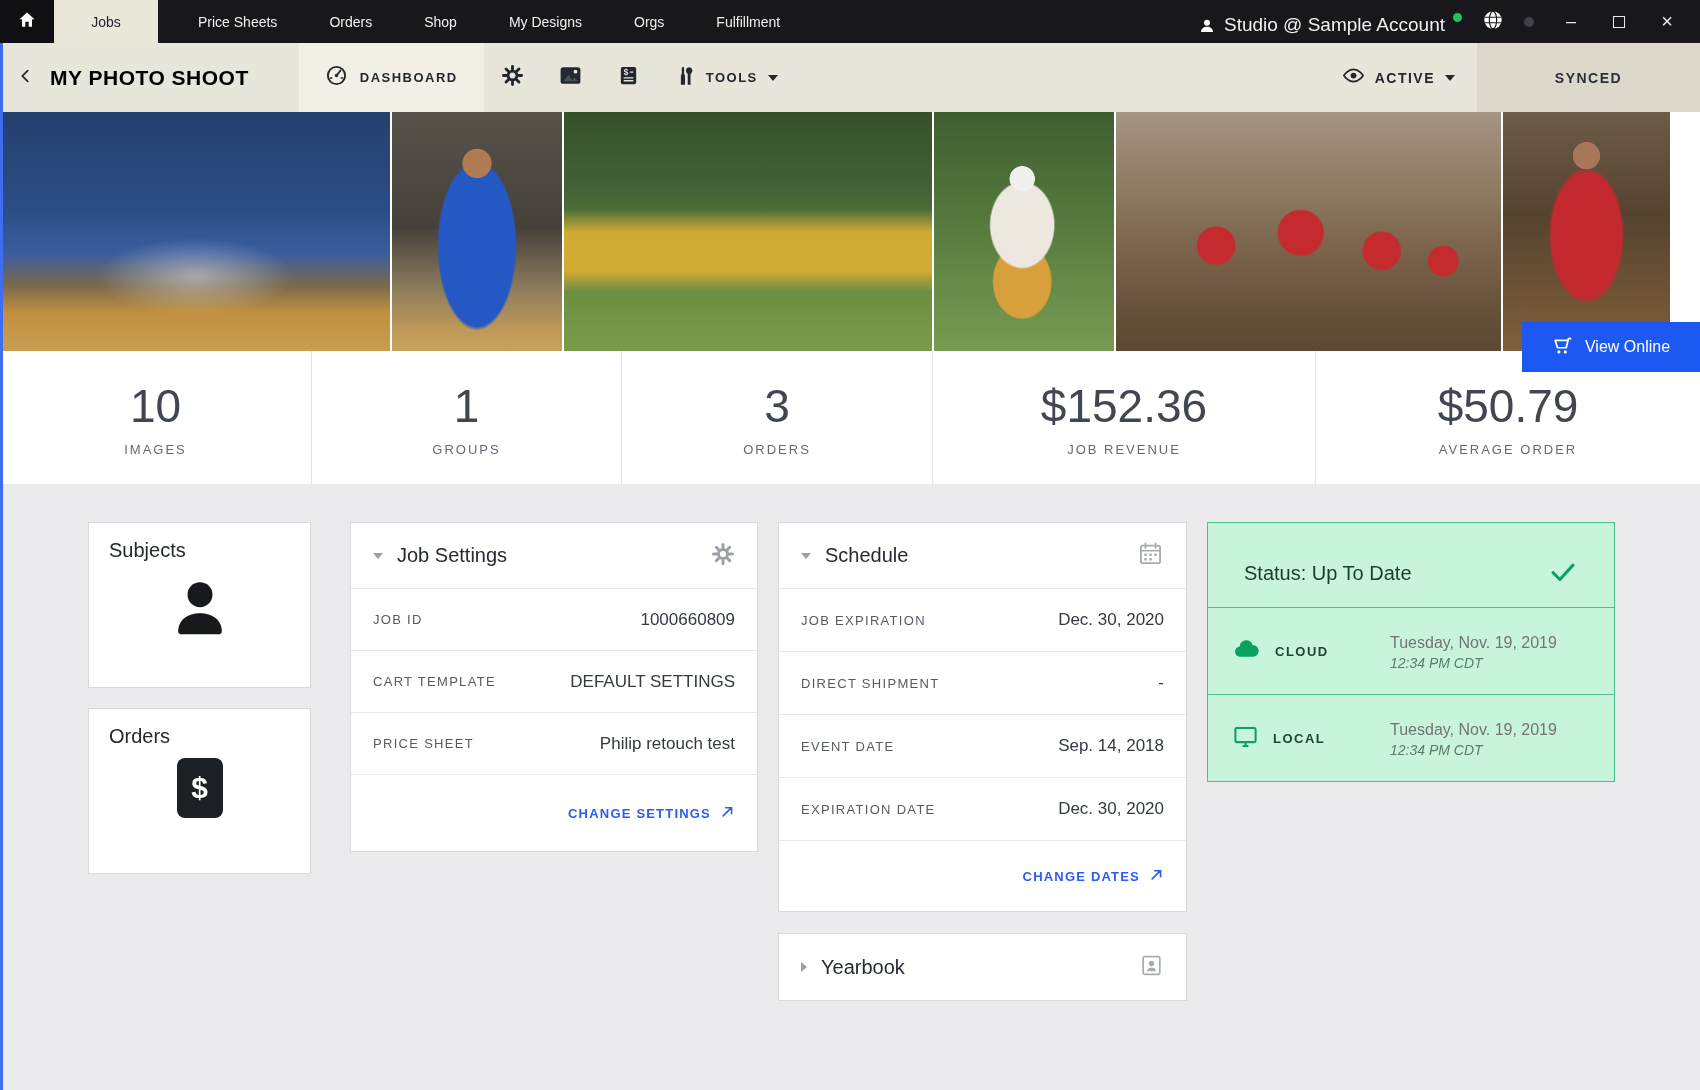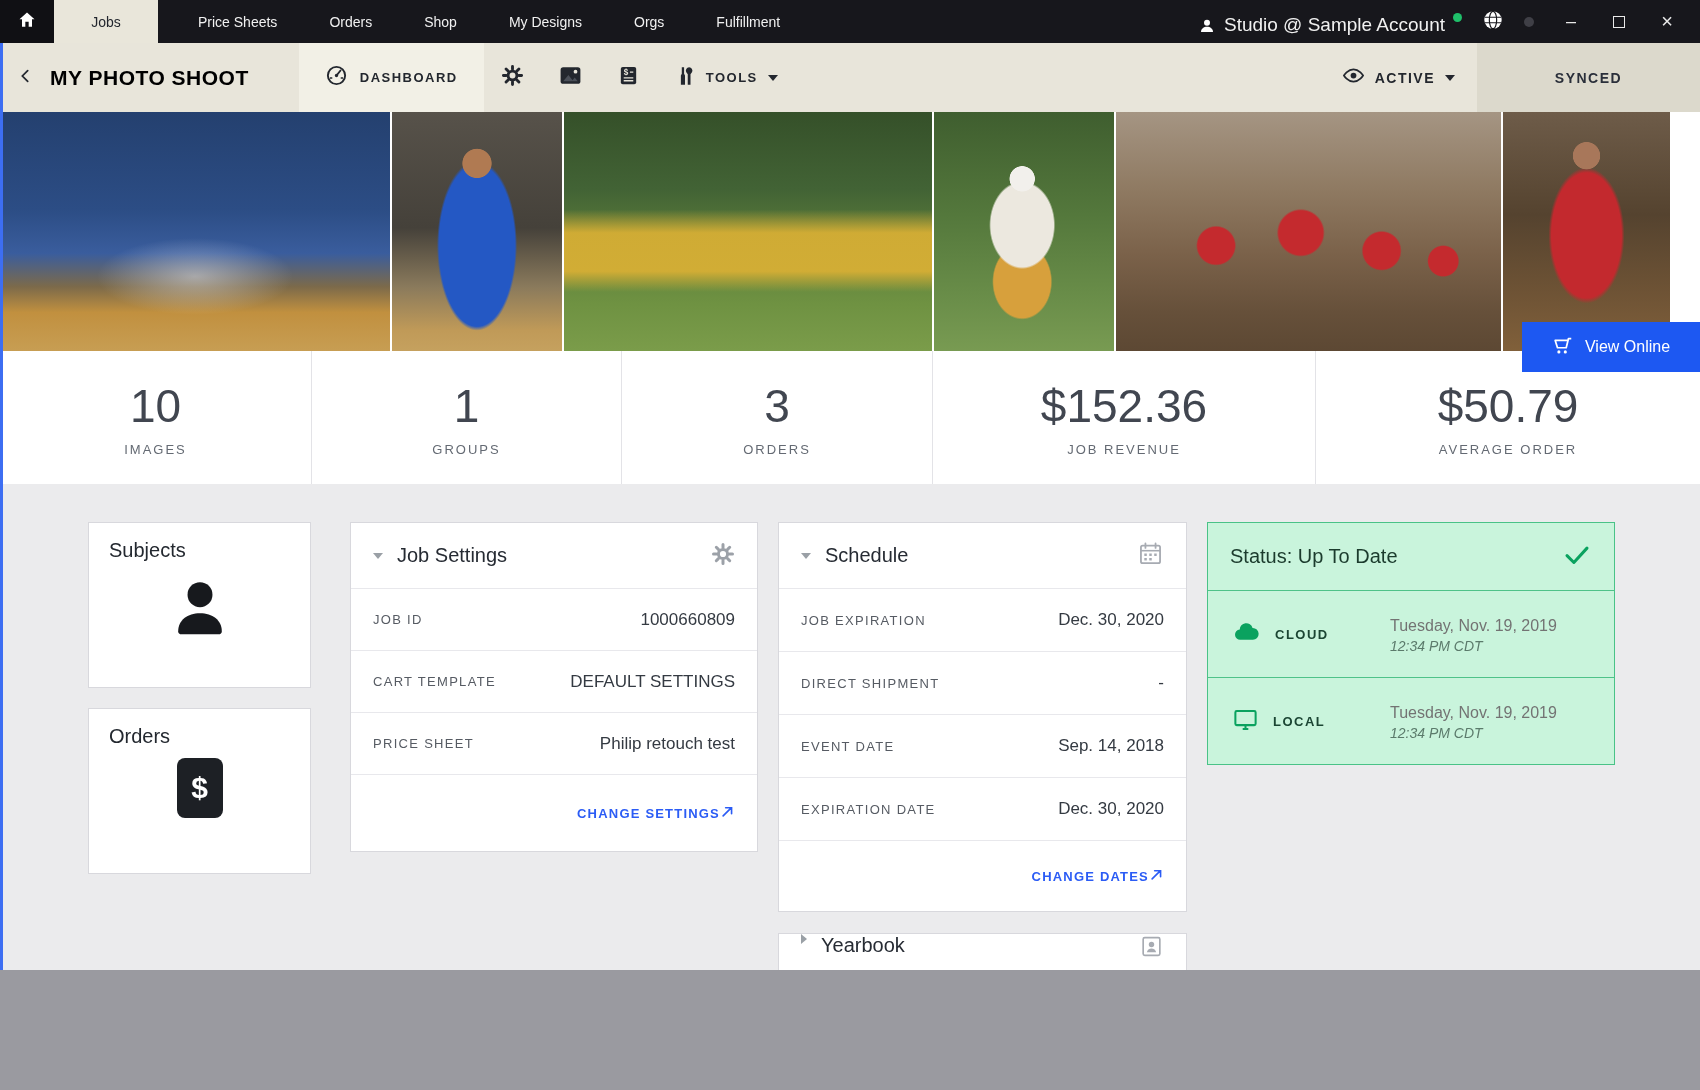--- a/index.html
+++ b/index.html
@@ -5,7 +5,7 @@
   *{margin:0;padding:0;box-sizing:border-box}
   html,body{background:#9a9aa0}
   body{font-family:"Liberation Sans",sans-serif;}
-  .app{position:relative;width:1700px;height:970px;background:#ebebed;overflow:hidden;margin:0 auto}
+  .app{position:relative;width:1700px;height:1090px;background:#ebebed;overflow:hidden;margin:0 auto}
   .app::before{content:"";position:absolute;left:0;top:43px;bottom:0;width:3px;background:#3d6ef2;z-index:60}
 
   

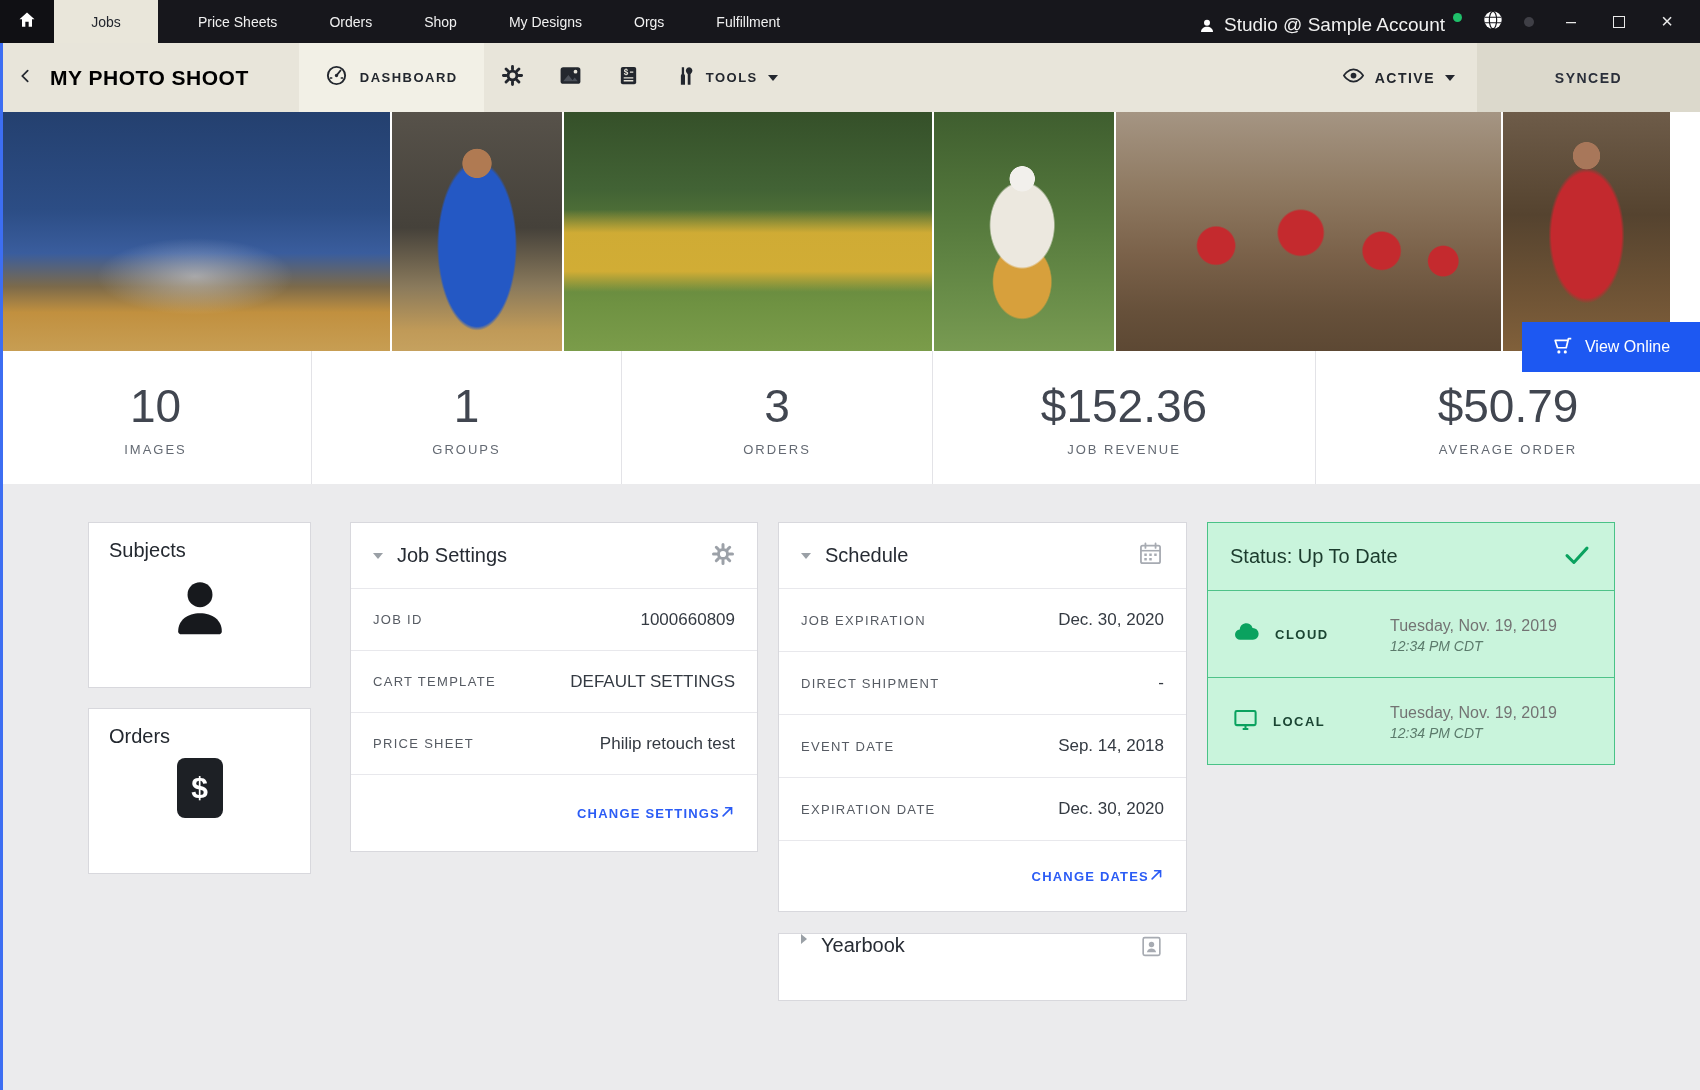--- a/index.html
+++ b/index.html
@@ -105,7 +105,7 @@
 
   
   .status-panel{position:absolute;left:1207px;top:522px;width:408px;background:#c9f4dc;border:1px solid #49c287}
-  .status-header{height:67px;display:flex;align-items:center;padding:0 22px;}
+  .status-header{height:67px;display:flex;align-items:center;padding:0 36px;margin-top:17px;}
   .status-title{font-size:20px;color:#1b3b2d}
   .status-row{height:87px;display:flex;align-items:center;padding:0 24px;border-top:1px solid #4ec289}
   .status-row-label{display:flex;align-items:center;gap:14px;width:158px}

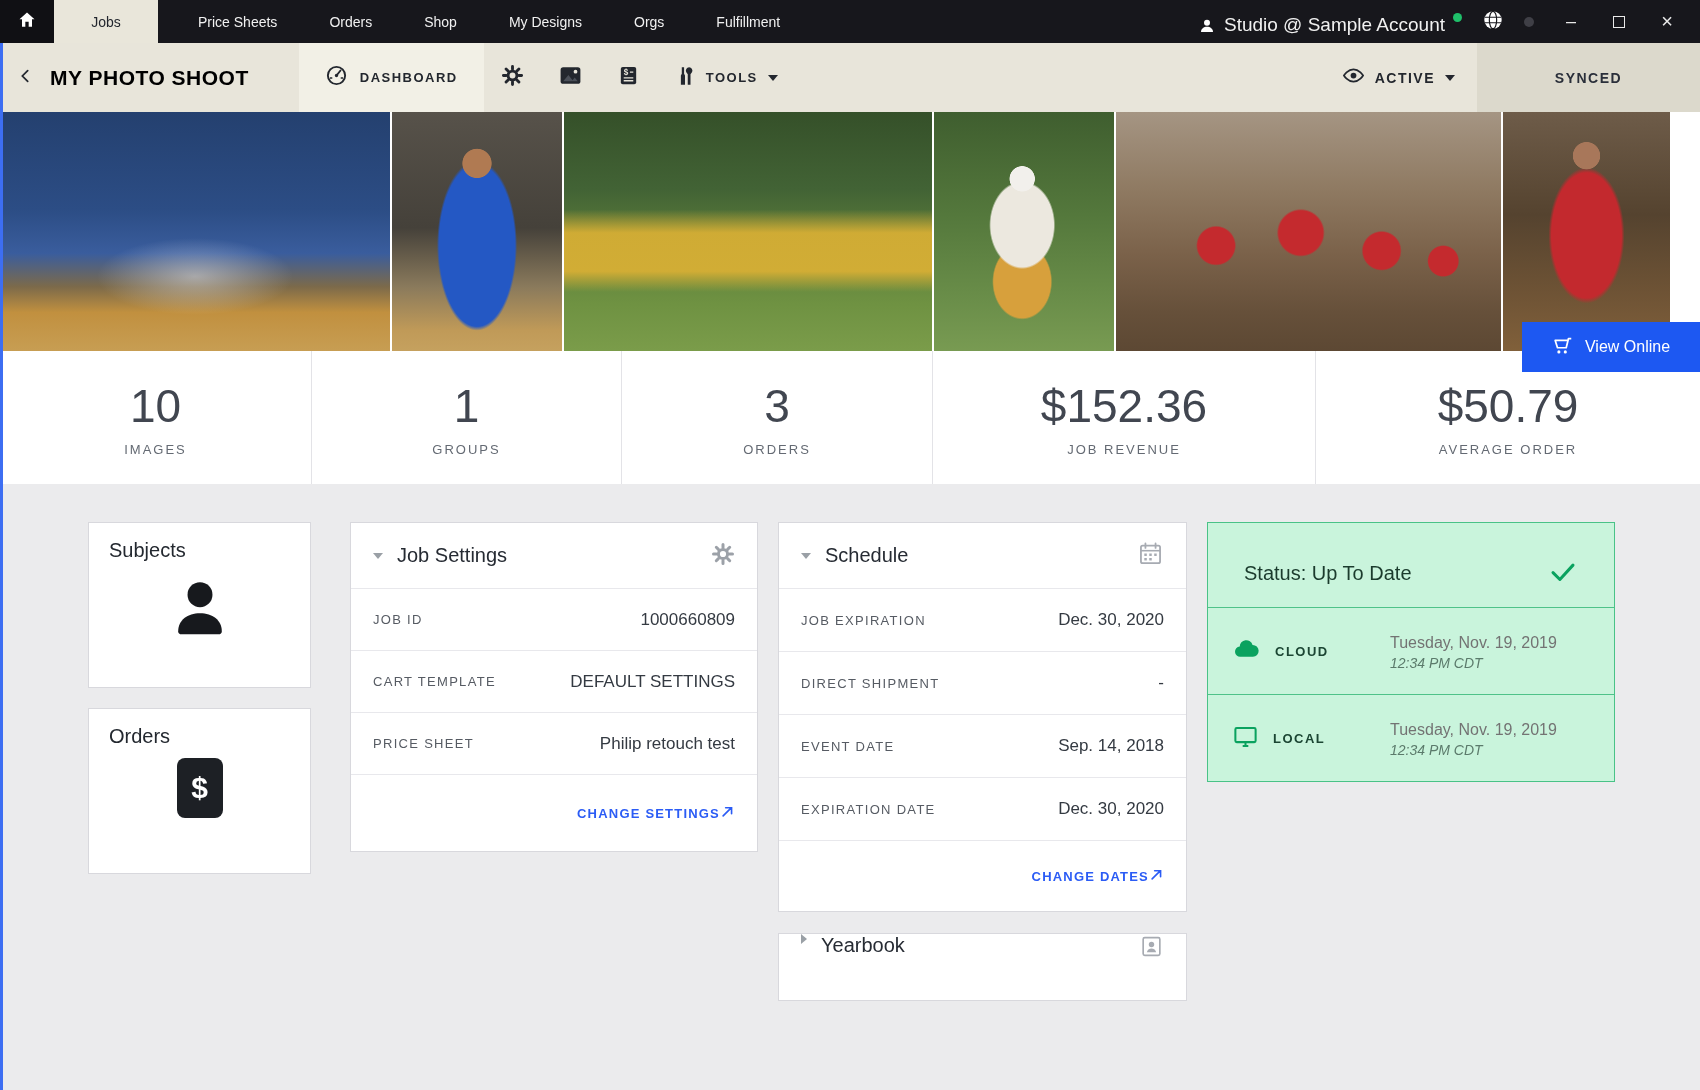--- a/index.html
+++ b/index.html
@@ -91,7 +91,7 @@
   .k-row{display:flex;align-items:center;padding:0 22px;border-top:1px solid #e8e8ec}
   .k-label{font-size:13px;font-weight:normal;color:#565b63;letter-spacing:1.3px}
   .k-value{margin-left:auto;font-size:17px;color:#343a42}
-  .card-footer{display:flex;align-items:center;justify-content:flex-end;padding:12px 22px;border-top:1px solid #e8e8ec;cursor:pointer}
+  .card-footer{display:flex;align-items:center;justify-content:flex-end;gap:9px;padding:12px 22px;border-top:1px solid #e8e8ec;cursor:pointer}
   .link-label{font-size:13px;font-weight:bold;color:#2b5cf5;letter-spacing:1.2px}
   .caret-gray{color:#9aa0a6}
 

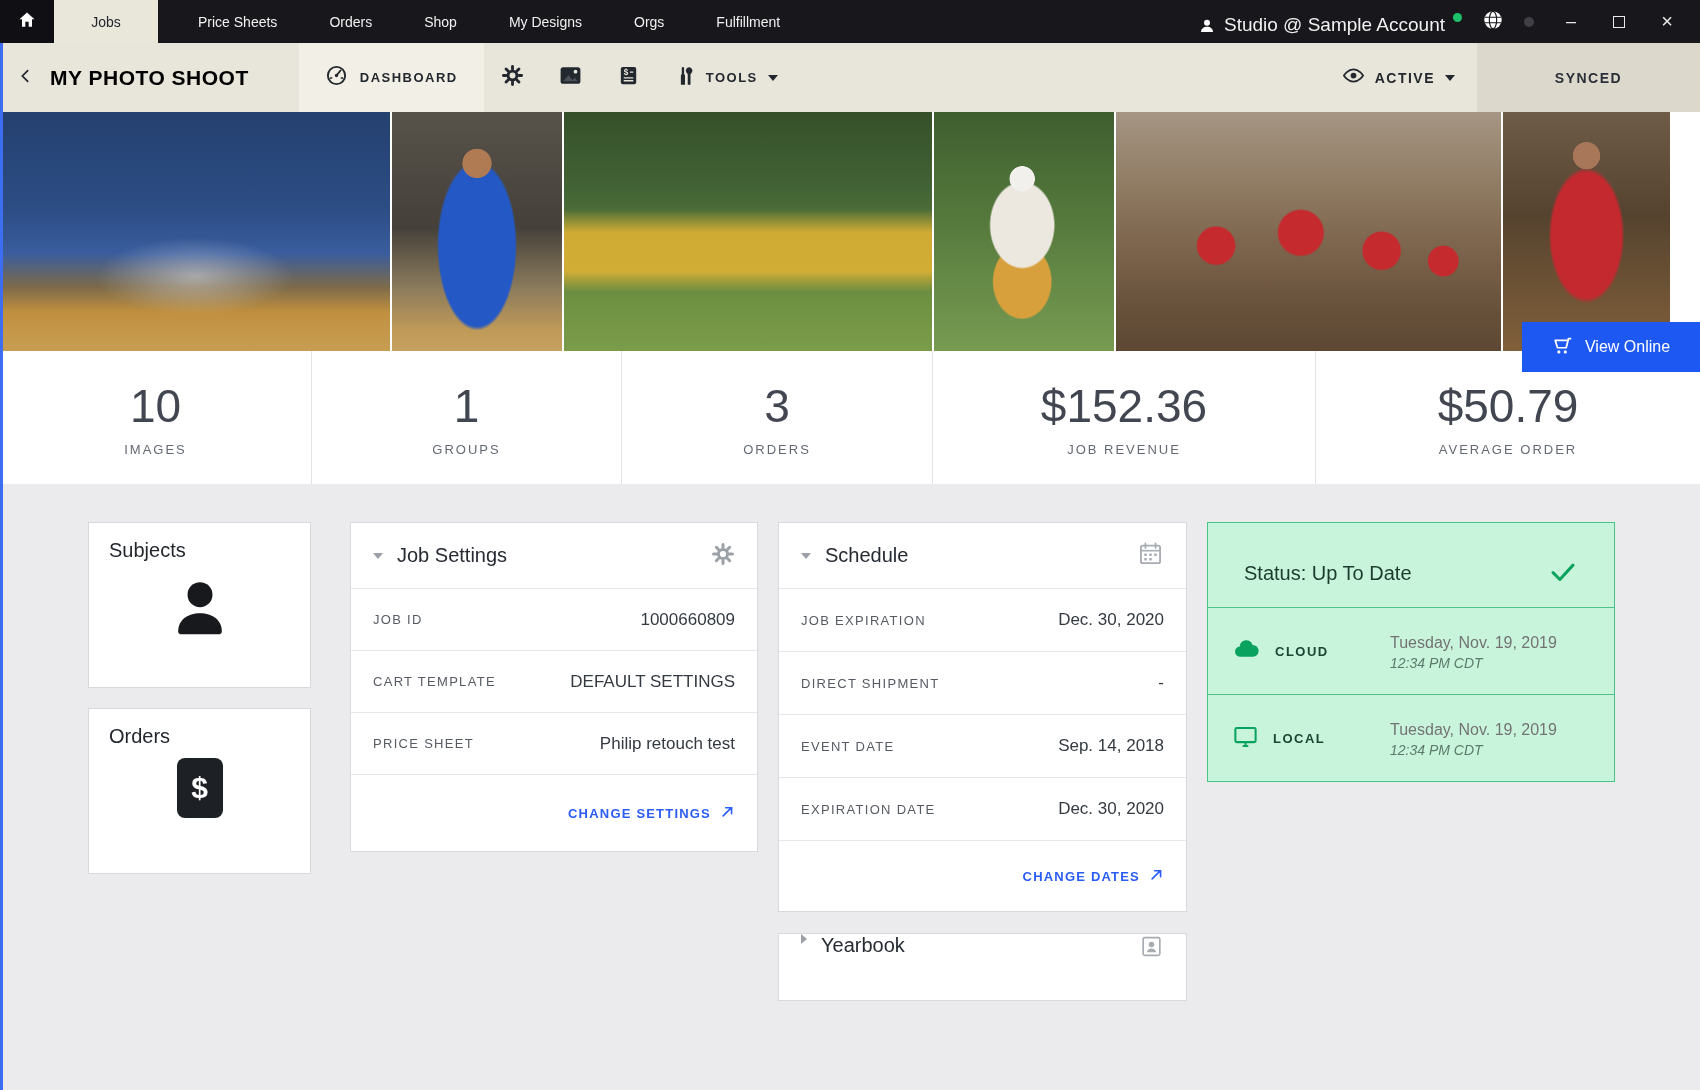--- a/index.html
+++ b/index.html
@@ -101,7 +101,7 @@
   .schedule-card{left:778px;top:522px;width:409px}
   .schedule-card .k-row{height:63px}
   .schedule-card .card-footer{height:71px}
-  .yearbook-card{left:778px;top:933px;width:409px;height:68px;display:flex;align-items:flex-start;padding:0 22px;gap:14px;cursor:pointer}
+  .yearbook-card{left:778px;top:933px;width:409px;height:68px;display:flex;align-items:center;padding:0 22px;gap:14px;cursor:pointer}
 
   
   .status-panel{position:absolute;left:1207px;top:522px;width:408px;background:#c9f4dc;border:1px solid #49c287}

